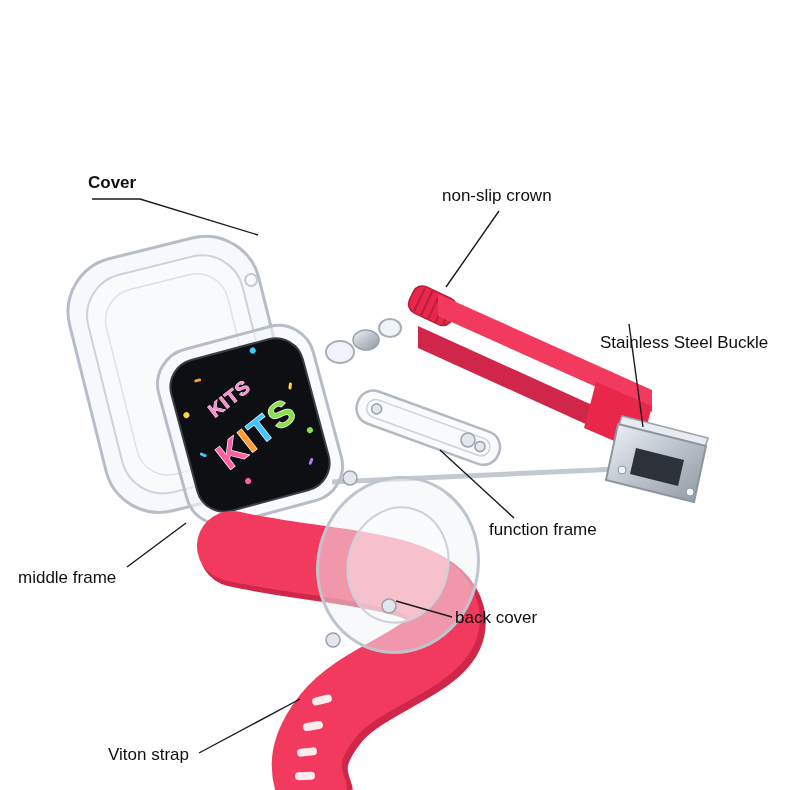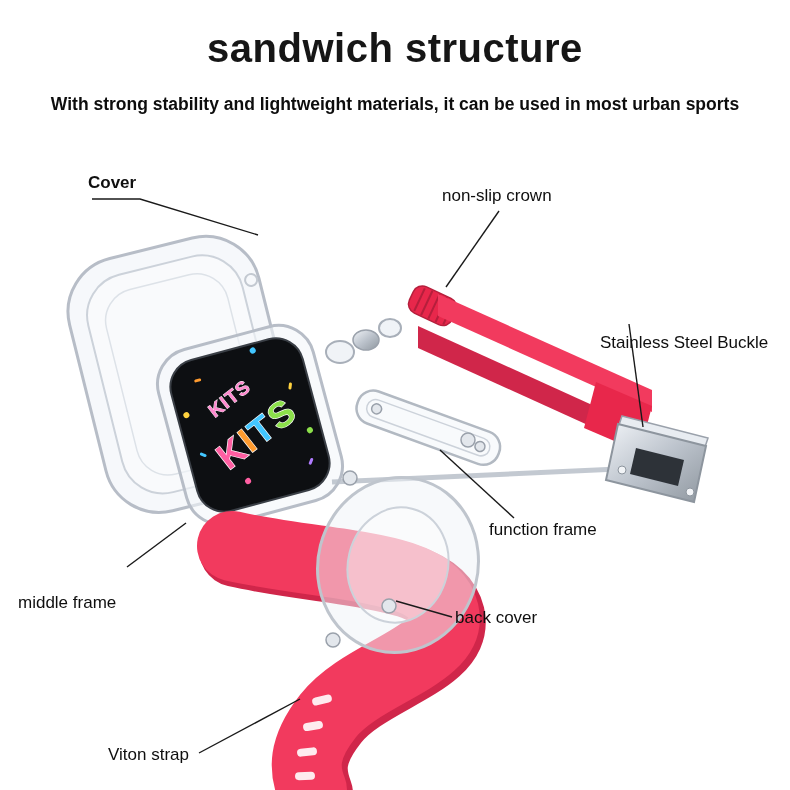--- a/index.html
+++ b/index.html
@@ -156,7 +156,6 @@
     </g>
   </svg>
 
-  <h1 class="title">sandwich structure</h1>
   <p class="subtitle">With strong stability and lightweight materials, it can be used in most urban sports</p>
 
   <div class="callout callout-cover">Cover</div>

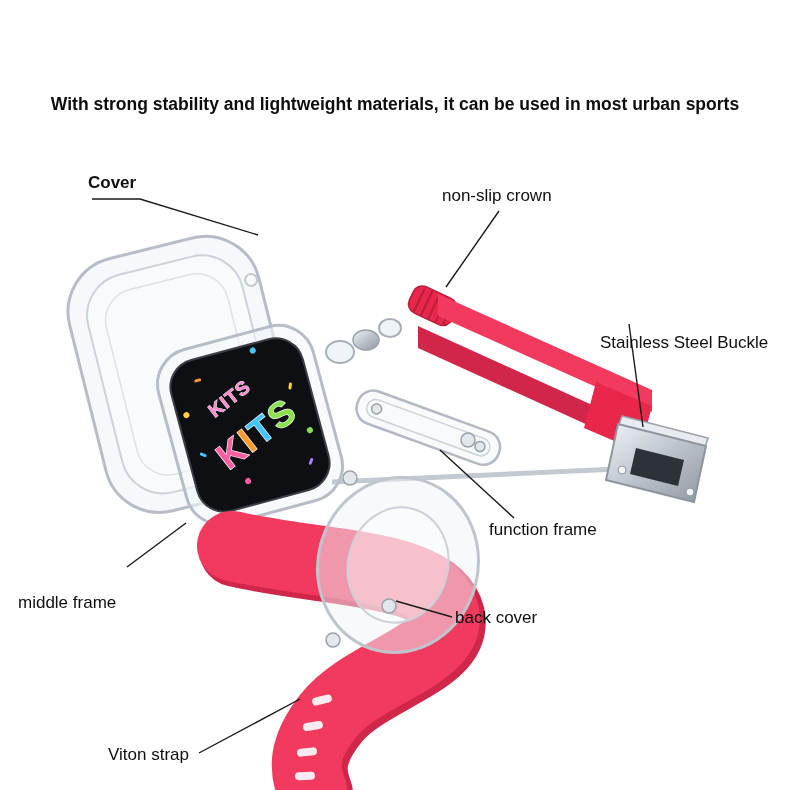--- a/index.html
+++ b/index.html
@@ -156,7 +156,6 @@
     </g>
   </svg>
 
-  <p class="subtitle">With strong stability and lightweight materials, it can be used in most urban sports</p>
 
   <div class="callout callout-cover">Cover</div>
   <div class="callout callout-crown">non-slip crown</div>

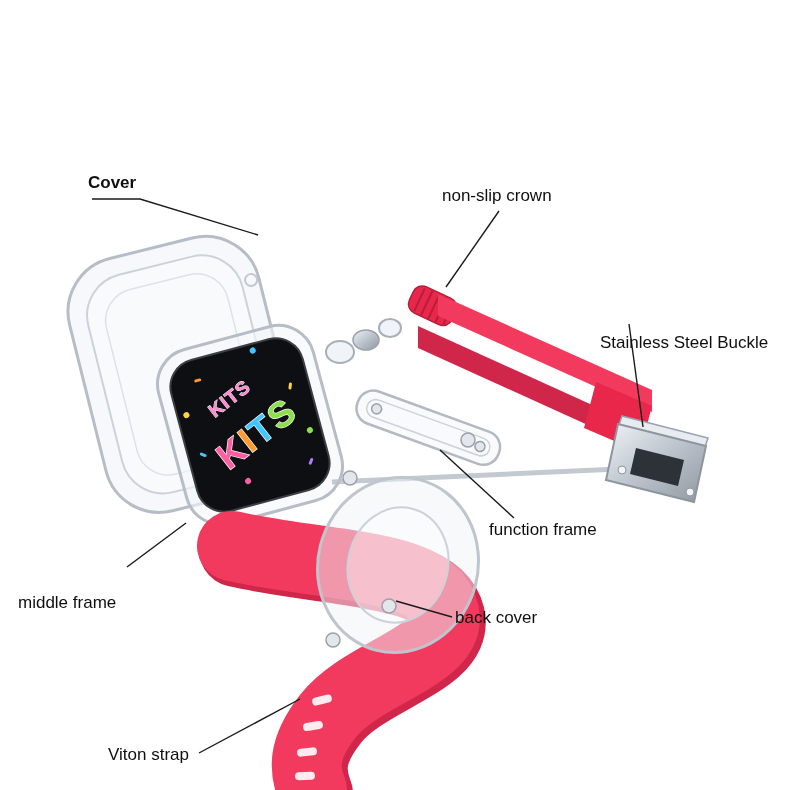--- a/index.html
+++ b/index.html
@@ -29,7 +29,7 @@
   .callout-crown        { left:442px; top:186px; }
   .callout-buckle       { left:600px; top:301px;margin-top:32px; }
   .callout-function     { left:489px; top:520px; }
-  .callout-middle-frame { left:18px;  top:568px;margin-top:25px; }
+  .callout-middle-frame { left:18px;  top:568px; }
   .callout-back-cover   { left:455px; top:608px; }
   .callout-viton        { left:108px; top:745px; }
   svg.art { position:absolute; left:0; top:0; }

